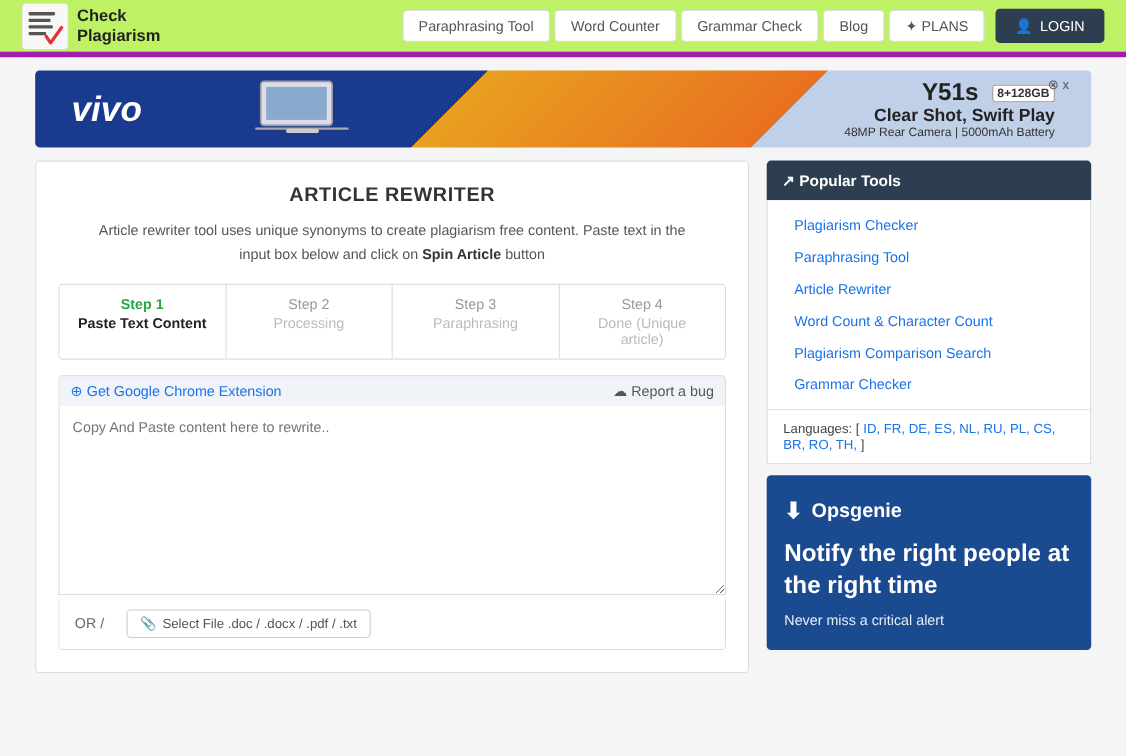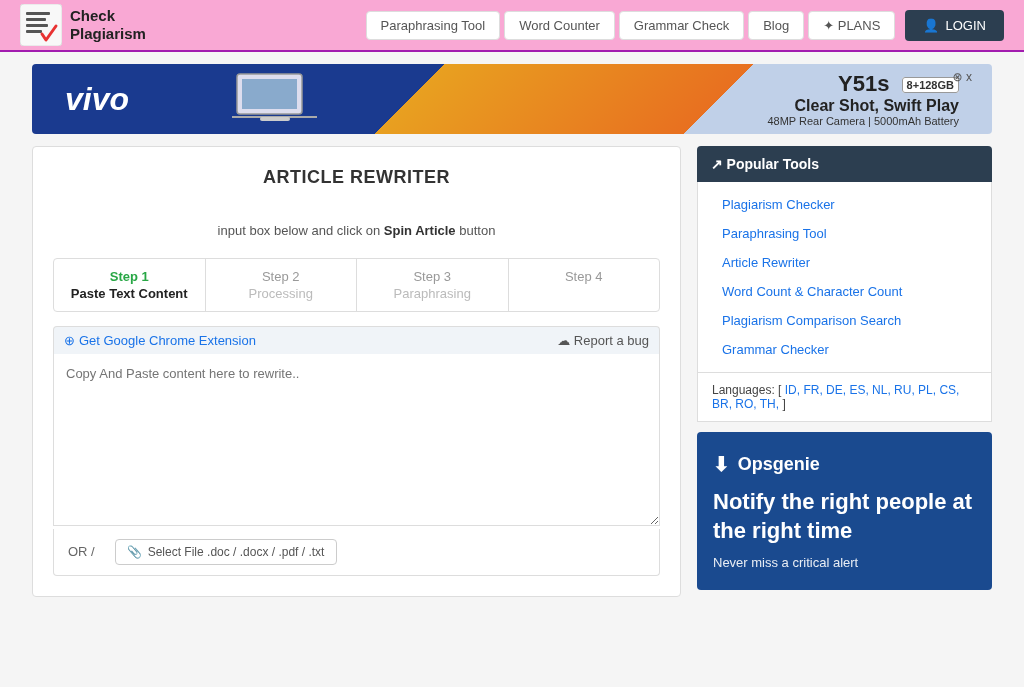--- a/index.html
+++ b/index.html
@@ -7,8 +7,8 @@
 
     
     .header {
-      background: #f9a8d4;
-      border-bottom: 2px solid #a21caf;
+      background: #bef264;
+      border-bottom: 5px solid #a21caf;
       display: flex;
       align-items: center;
       padding: 0 20px;

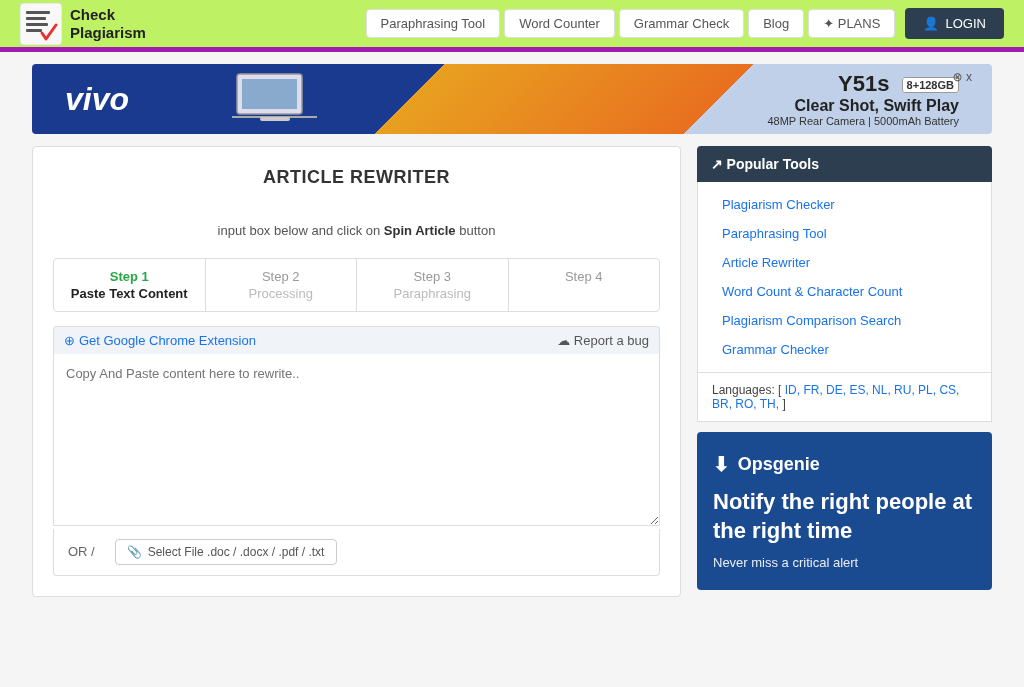--- a/index.html
+++ b/index.html
@@ -390,7 +390,7 @@
   <div class="left-panel">
     <h1 class="article-title">ARTICLE REWRITER</h1>
     <p class="article-desc">
-      <br>
+      <span>Article rewriter tool uses unique synonyms to create plagiarism free content. Paste text in the</span><br>
       <span>input box below and click on</span>
       <span class="spin-btn-text">Spin Article</span>
       <span>button</span>

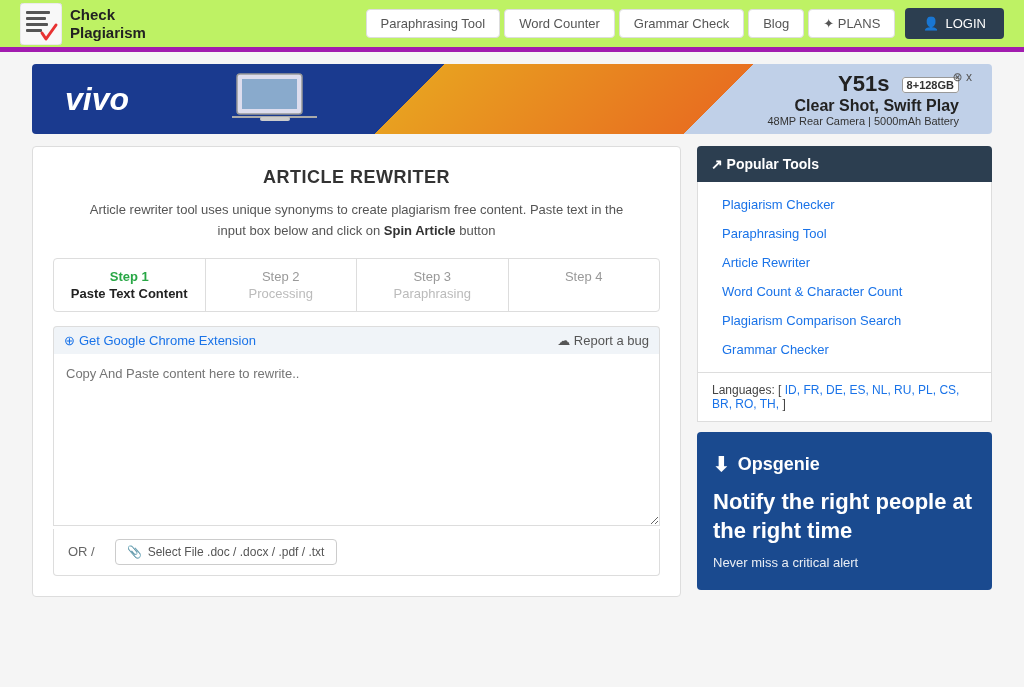--- a/index.html
+++ b/index.html
@@ -412,6 +412,7 @@
       </div>
       <div class="step inactive">
         <span class="step-num">Step 4</span>
+        <span class="step-label">Done (Unique article)</span>
       </div>
     </div>
 

